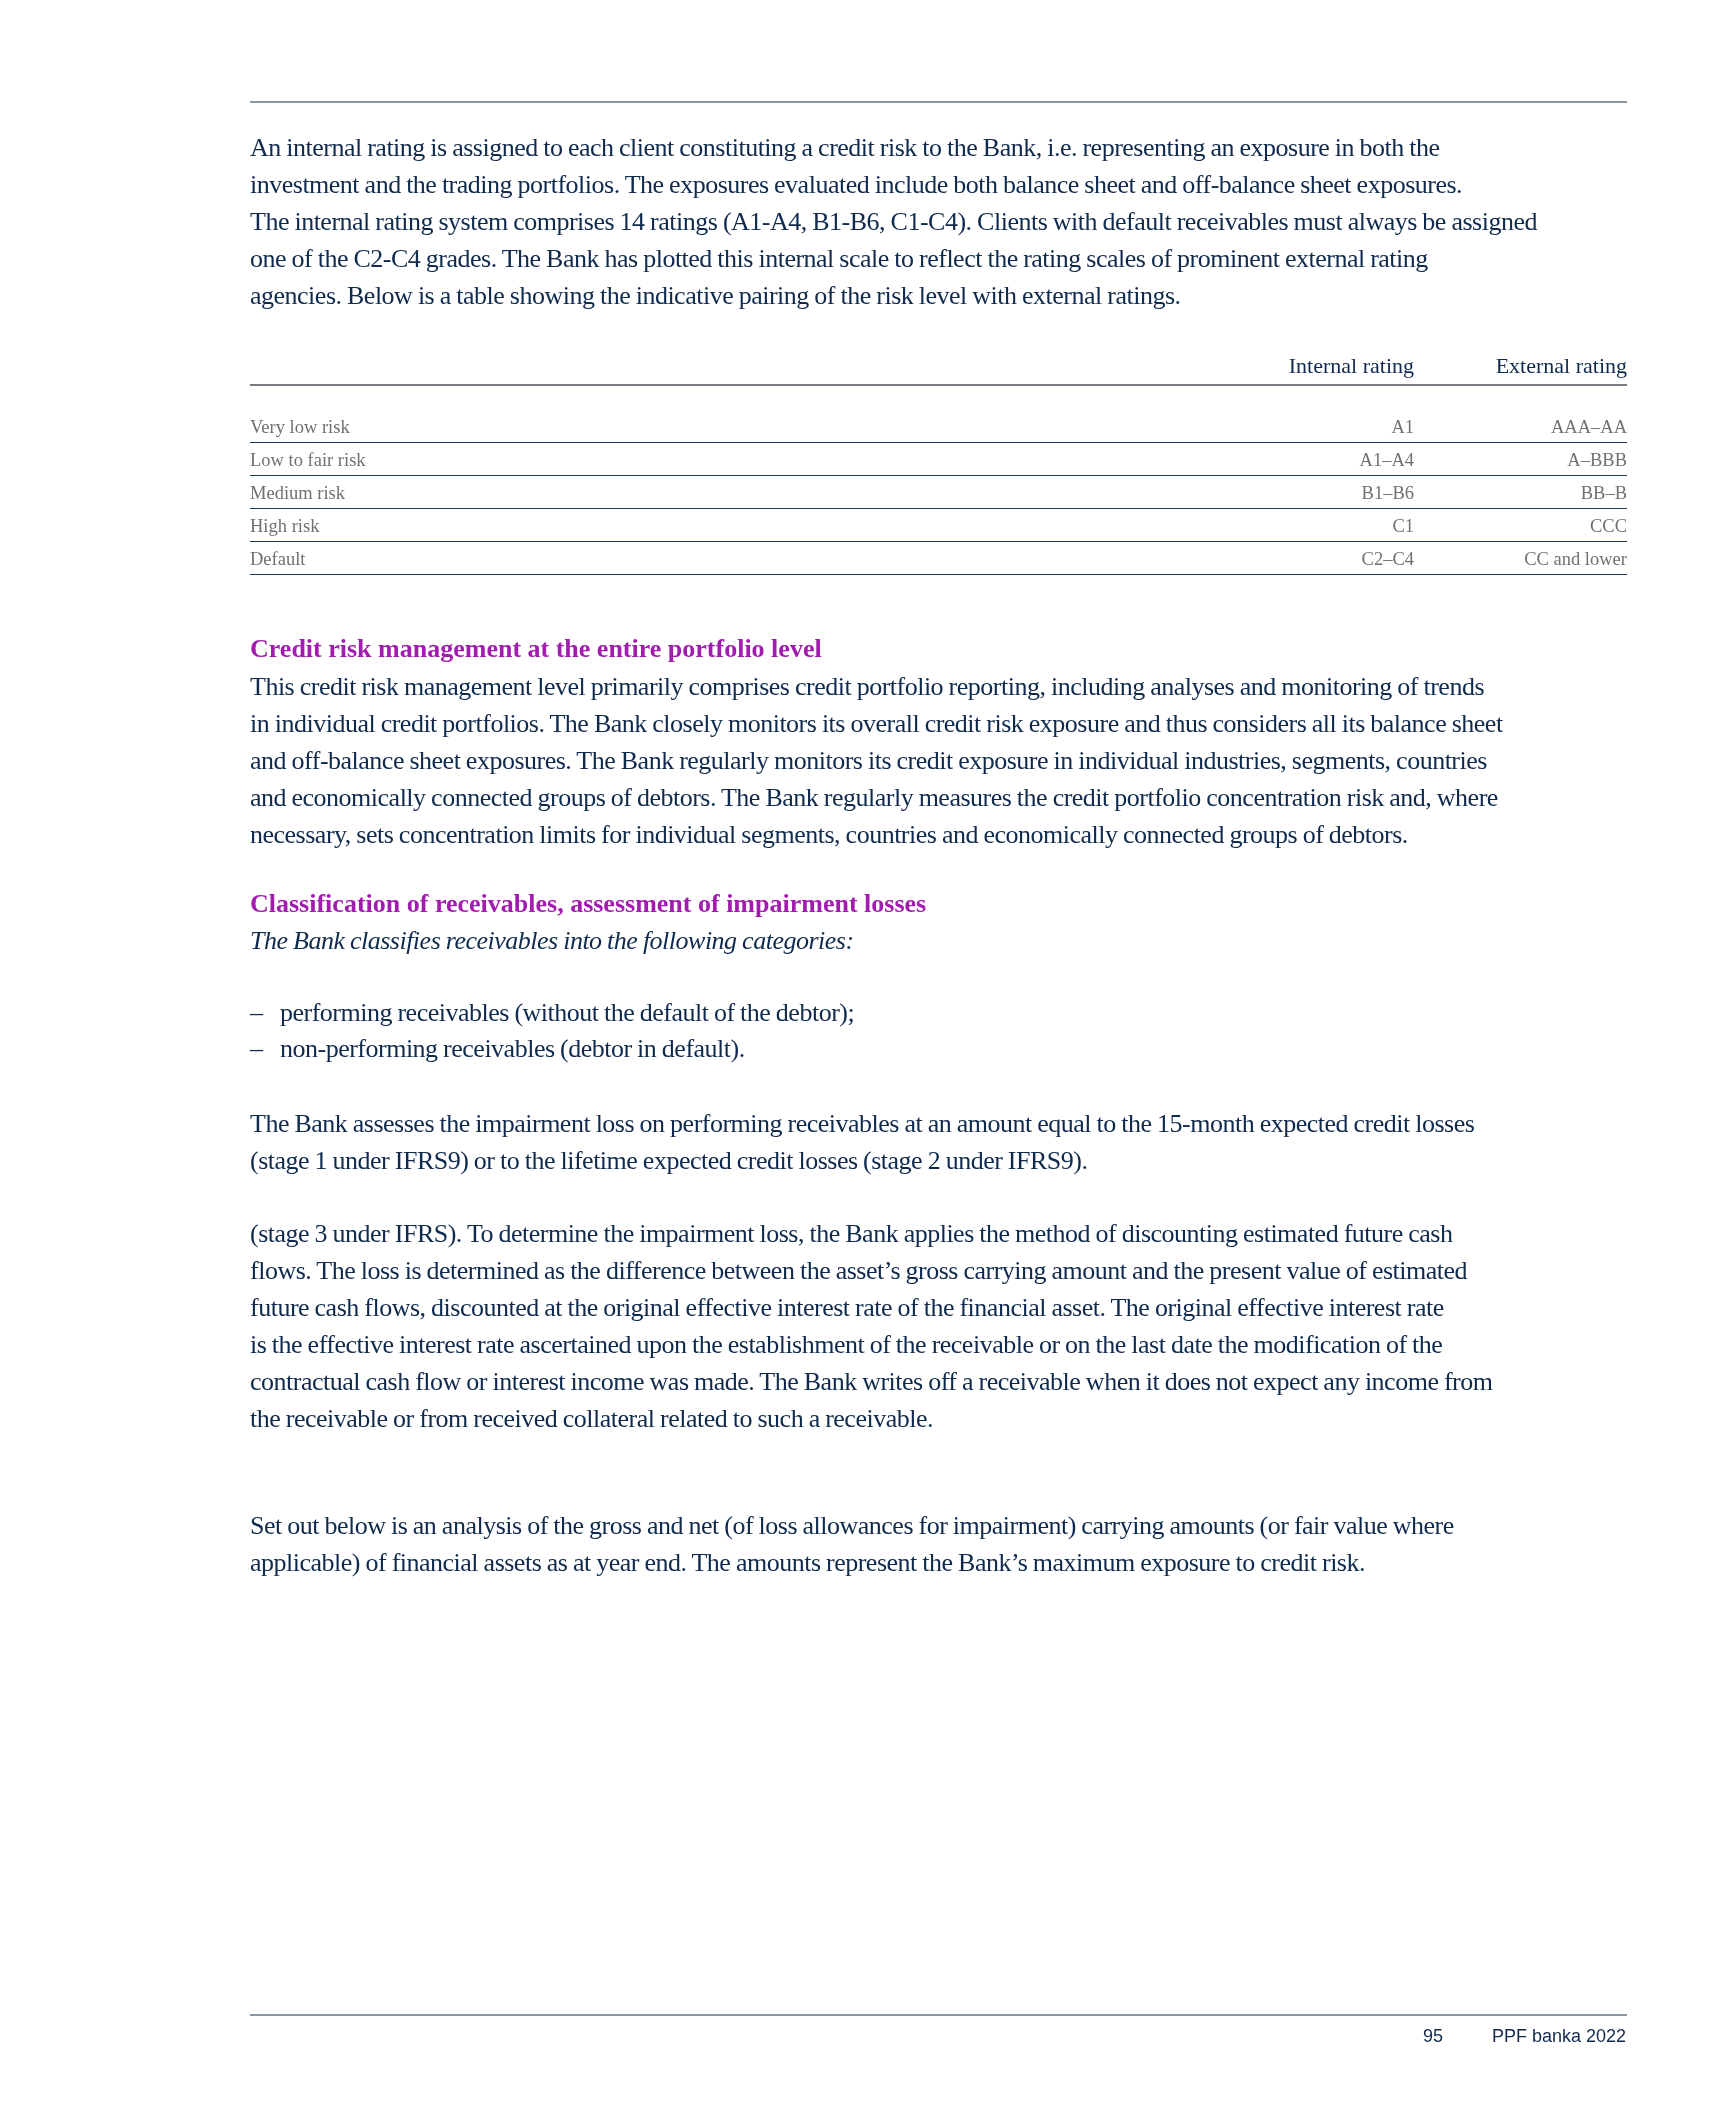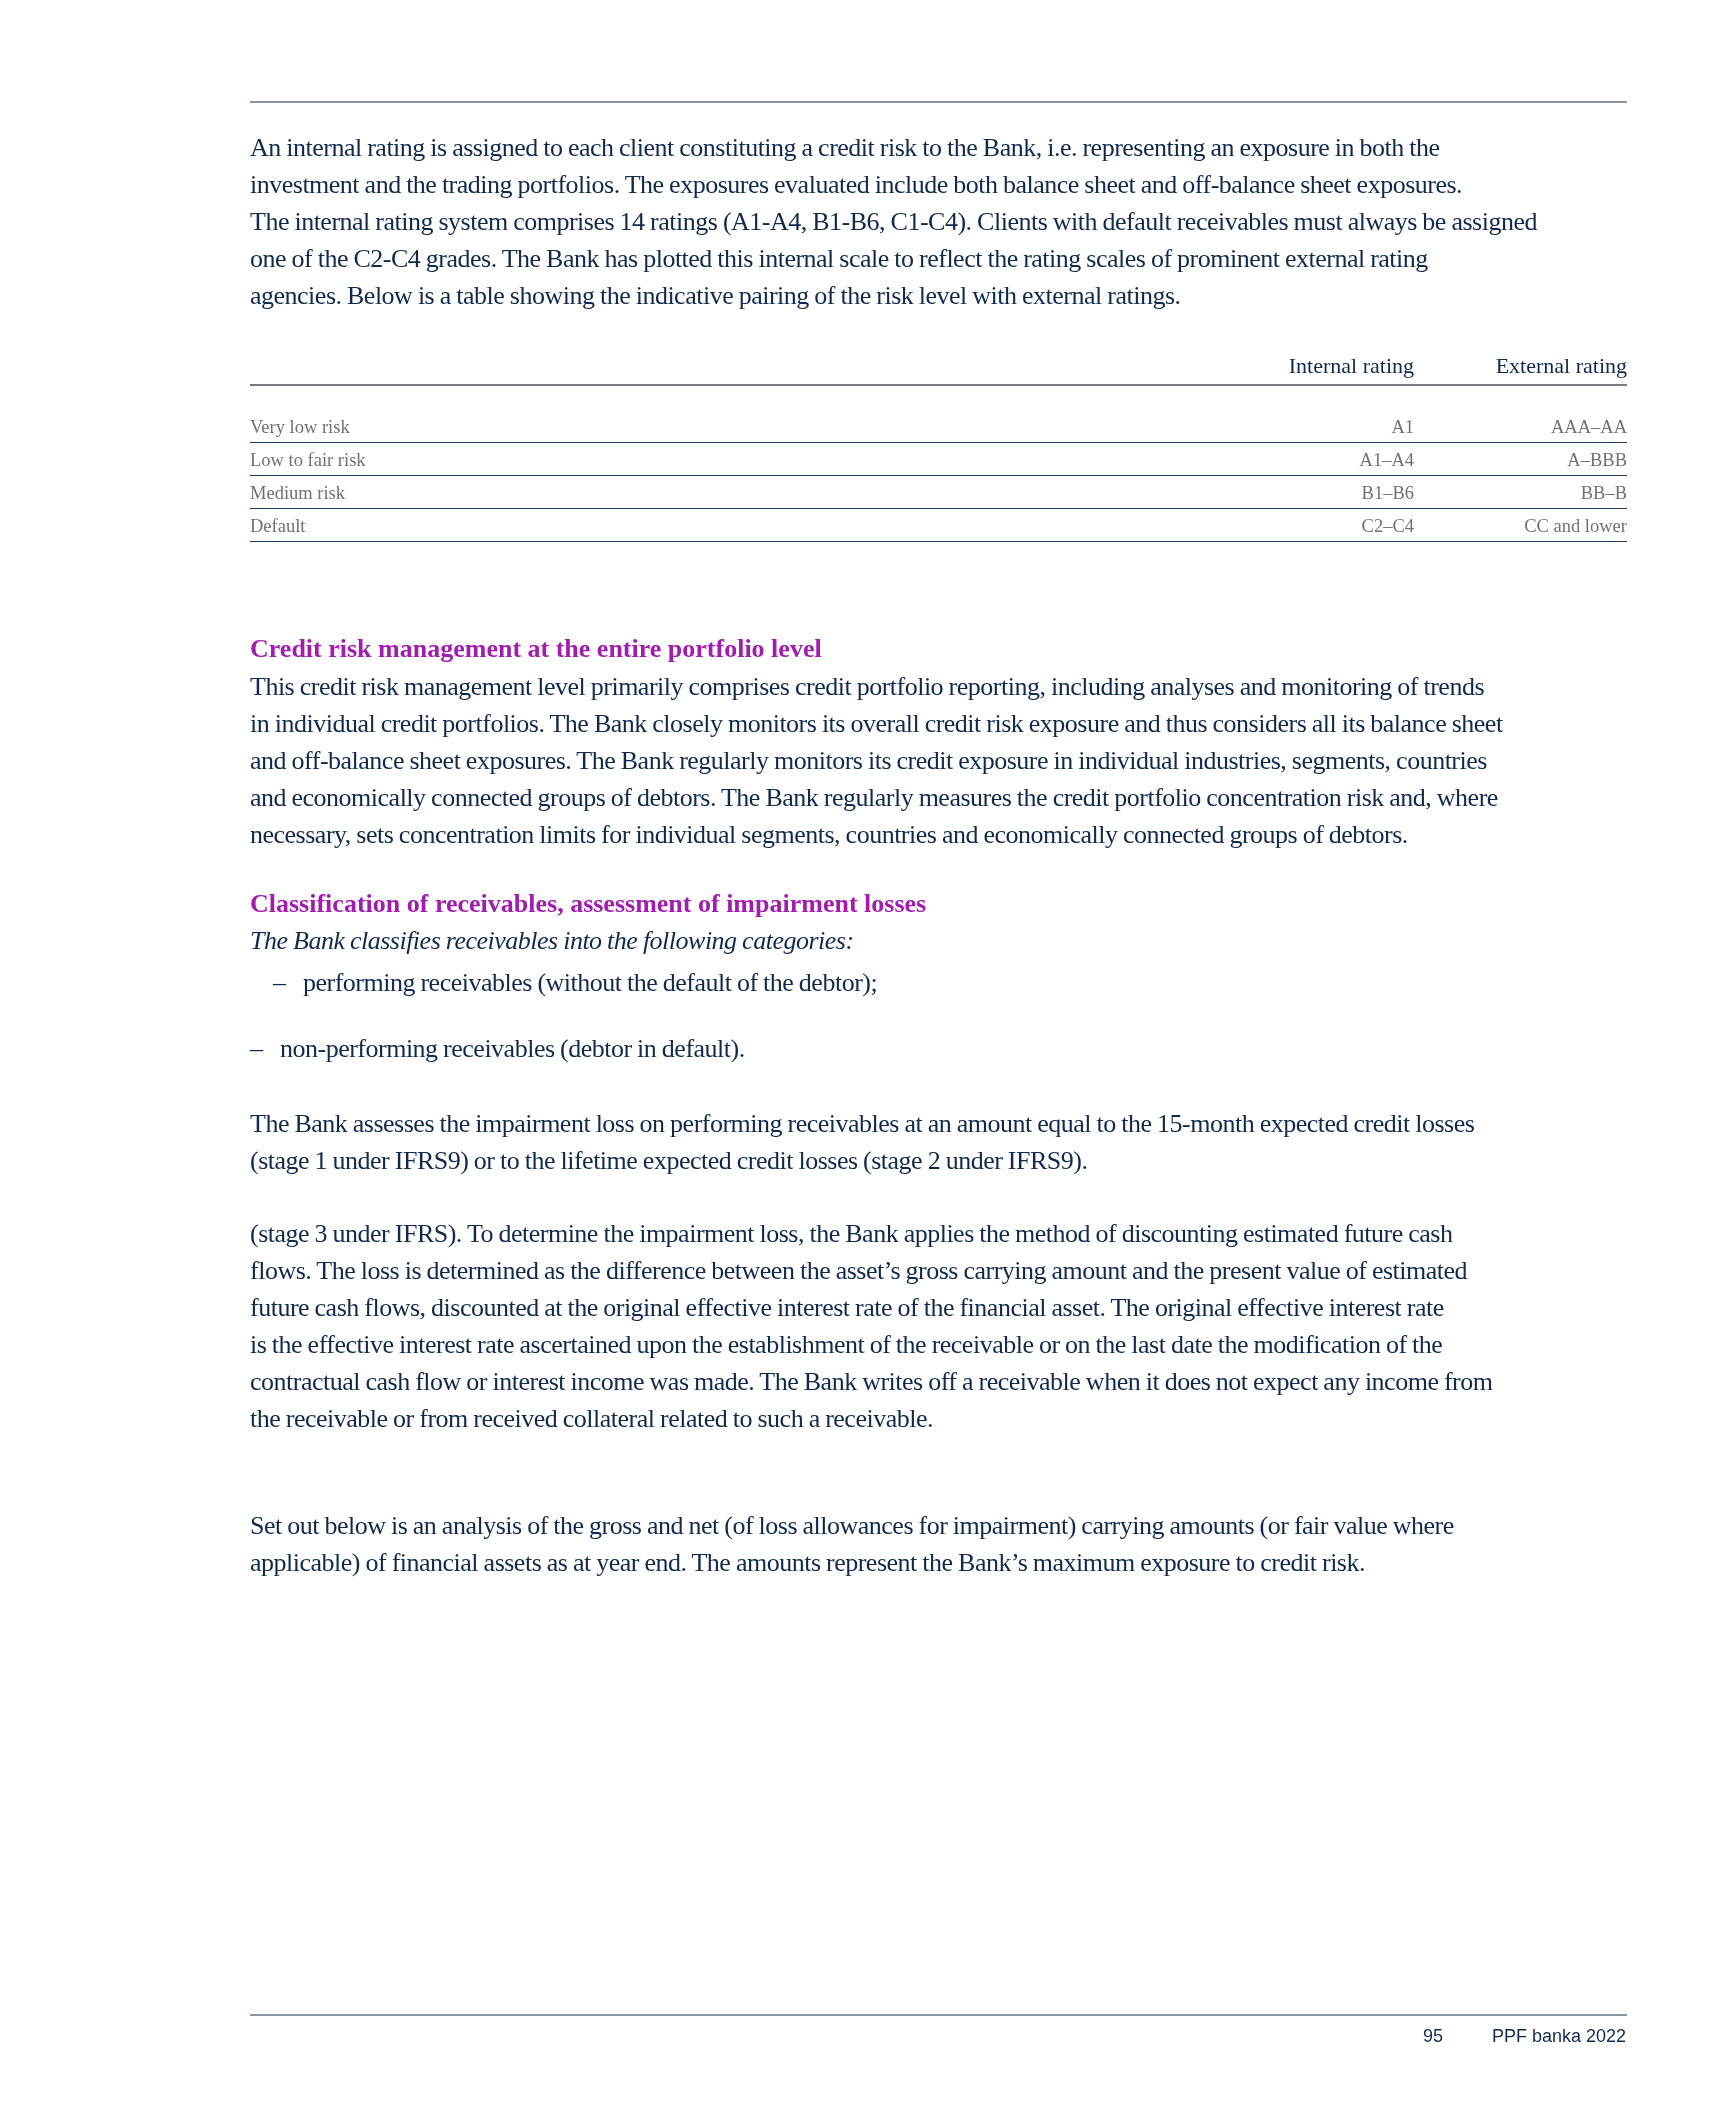--- a/index.html
+++ b/index.html
@@ -68,6 +68,11 @@
     <span class="td ext">BB–B</span>
   </div>
   <div class="tr">
+    <span class="td label">High risk</span>
+    <span class="td int">C1</span>
+    <span class="td ext">CCC</span>
+  </div>
+  <div class="tr">
     <span class="td label">Default</span>
     <span class="td int">C2–C4</span>
     <span class="td ext">CC and lower</span>

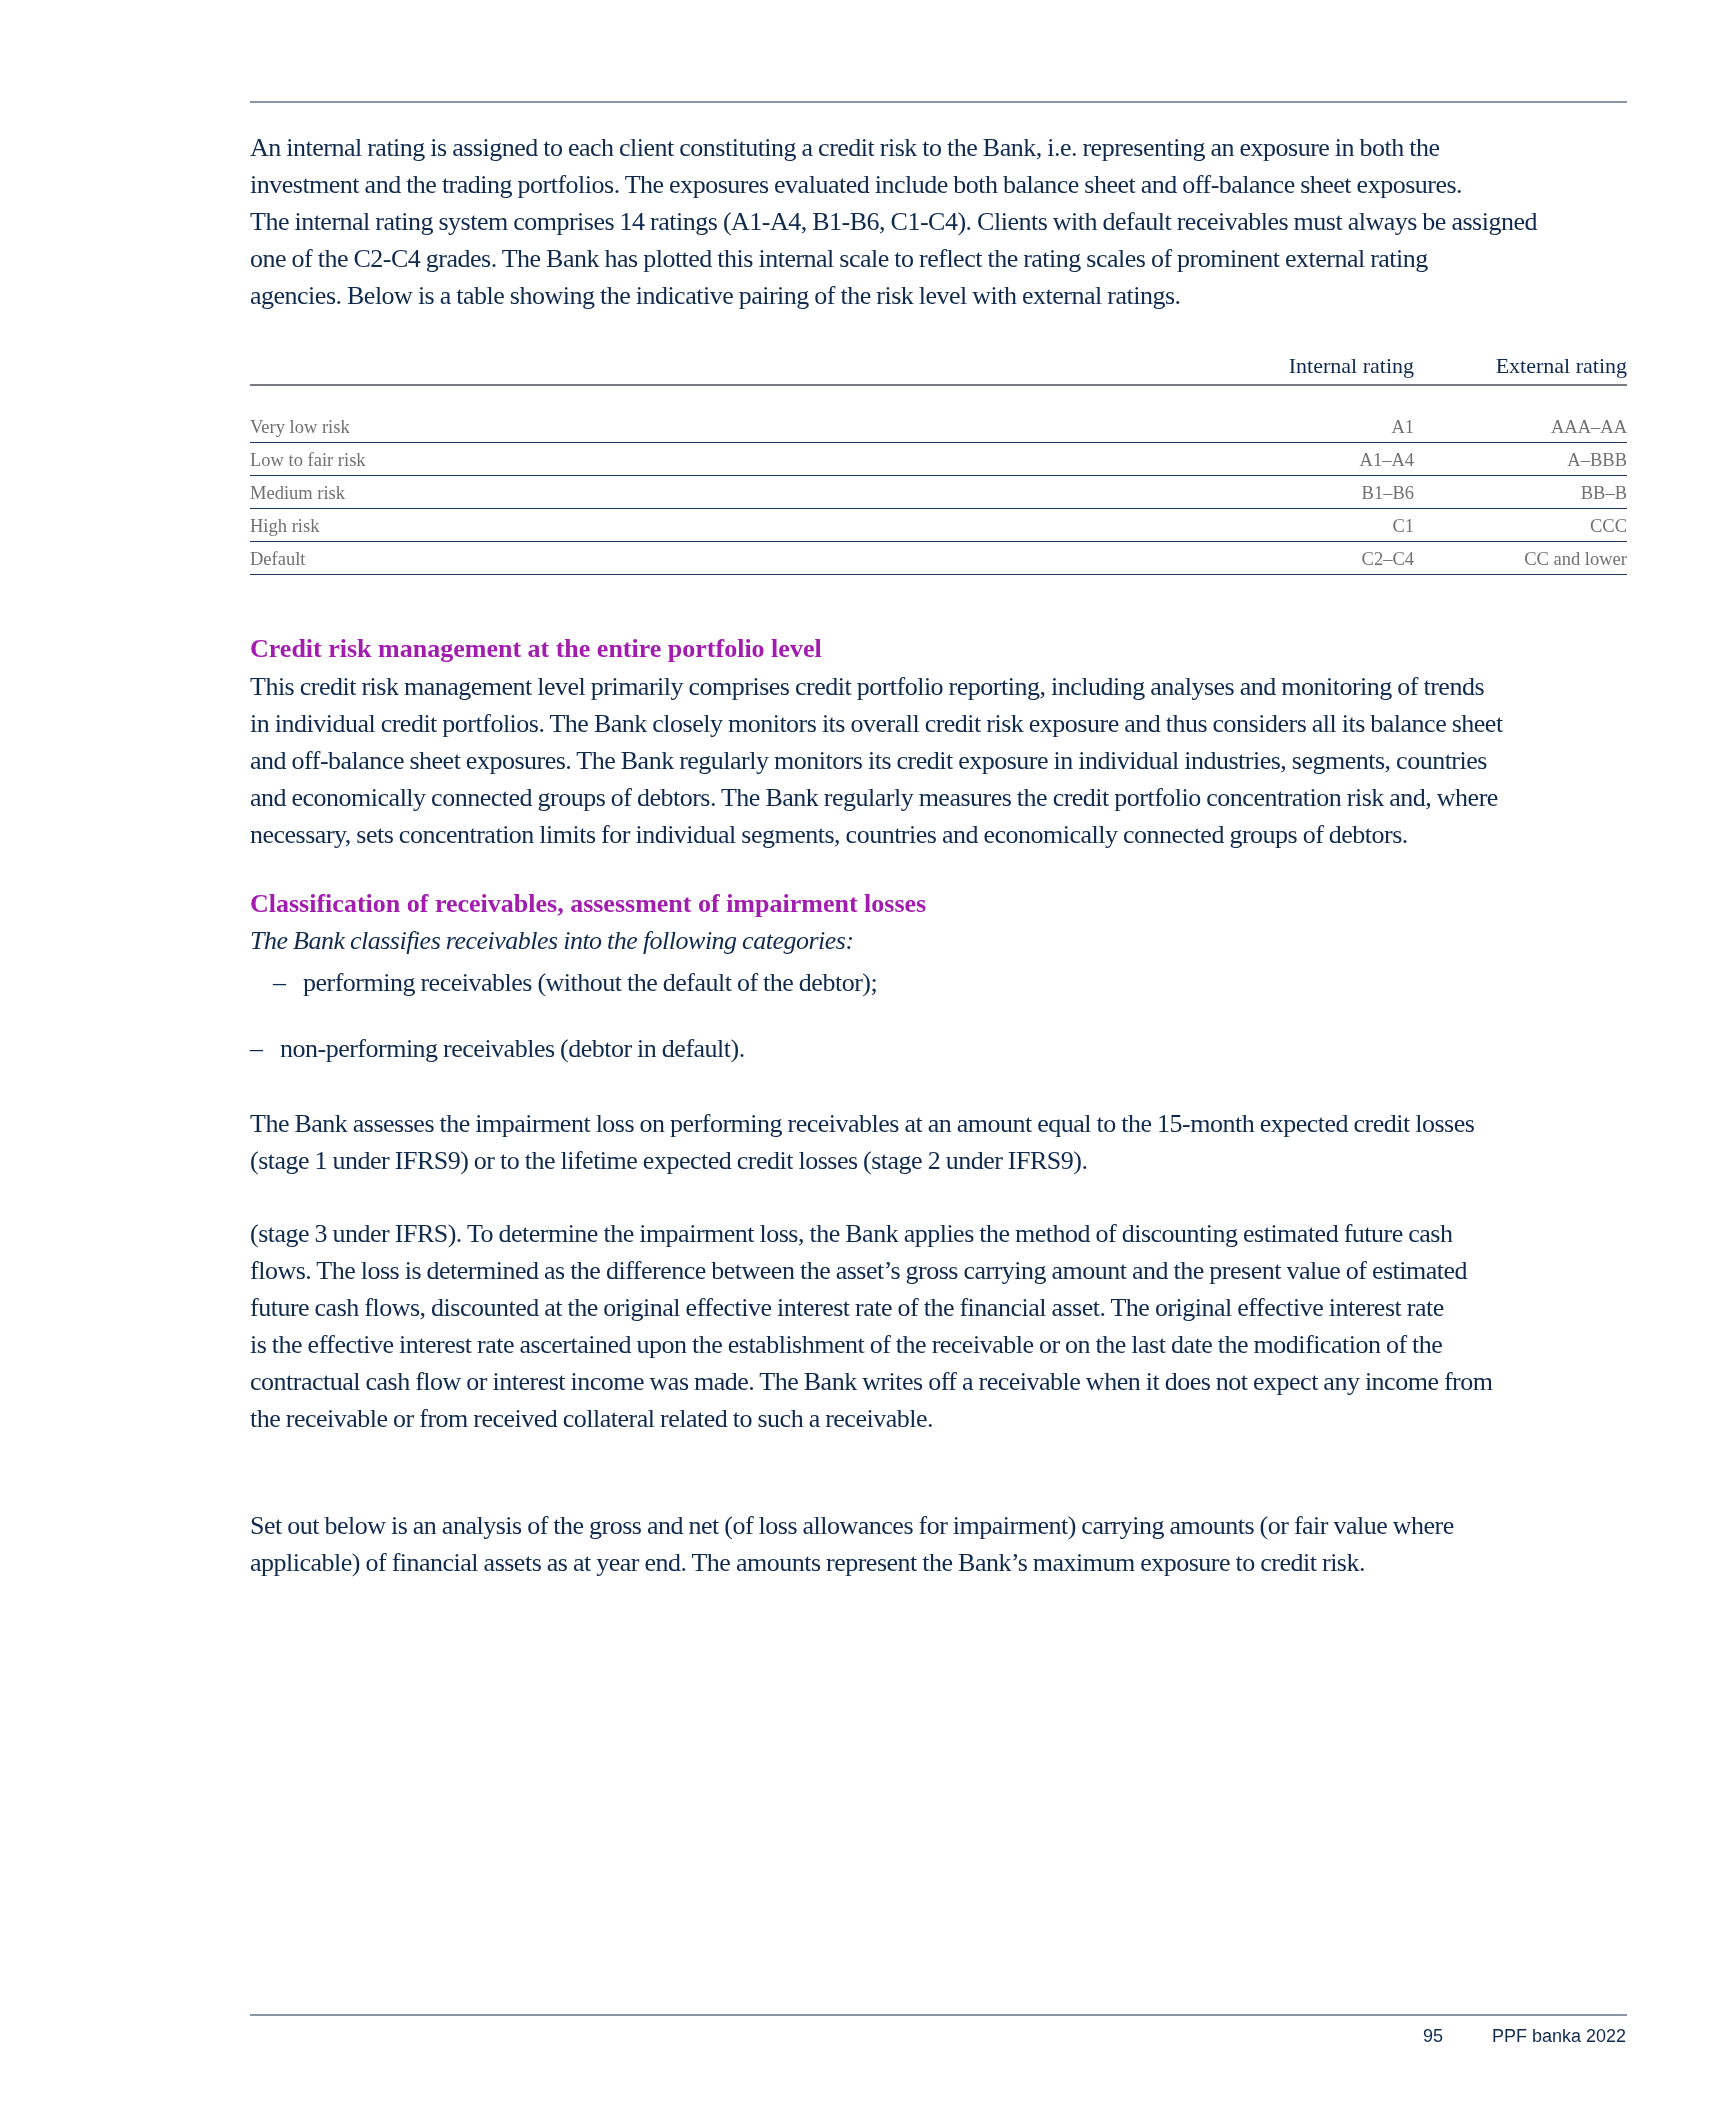--- a/index.html
+++ b/index.html
@@ -93,7 +93,7 @@
   <span class="line">The Bank classifies receivables into the following categories:</span>
 </p>
 
-<div class="bullet" style="top:965px;margin-left:23px;">
+<div class="bullet" style="top:995px;">
   <span class="dash">–</span><span>performing receivables (without the default of the debtor);</span>
 </div>
 <div class="bullet" style="top:1031px;">

